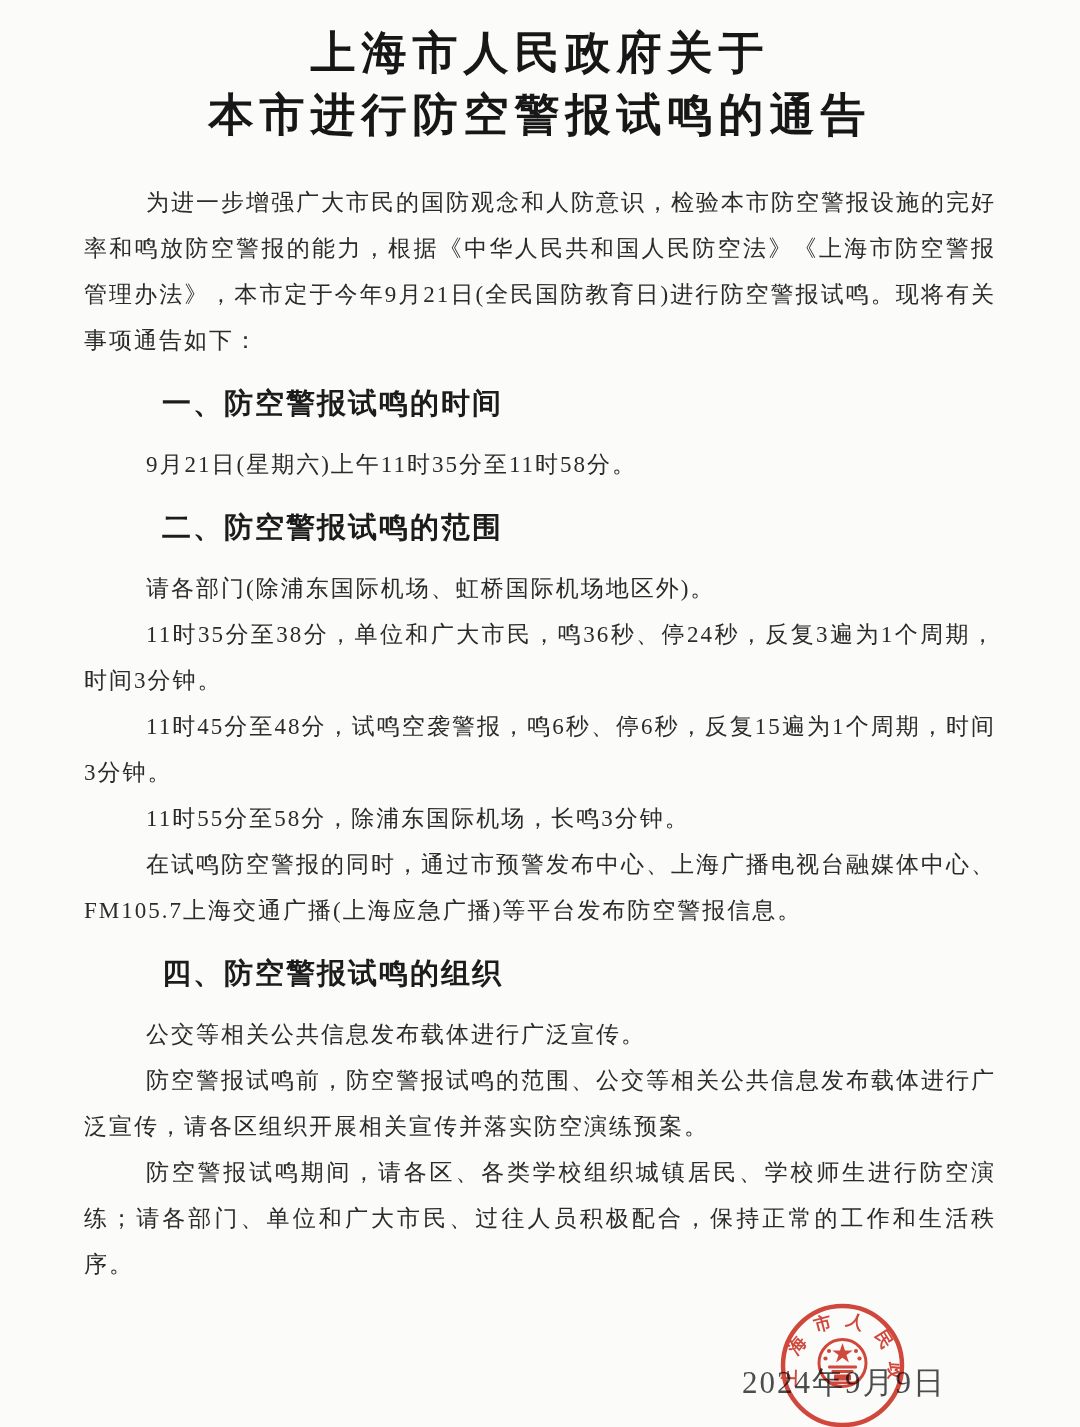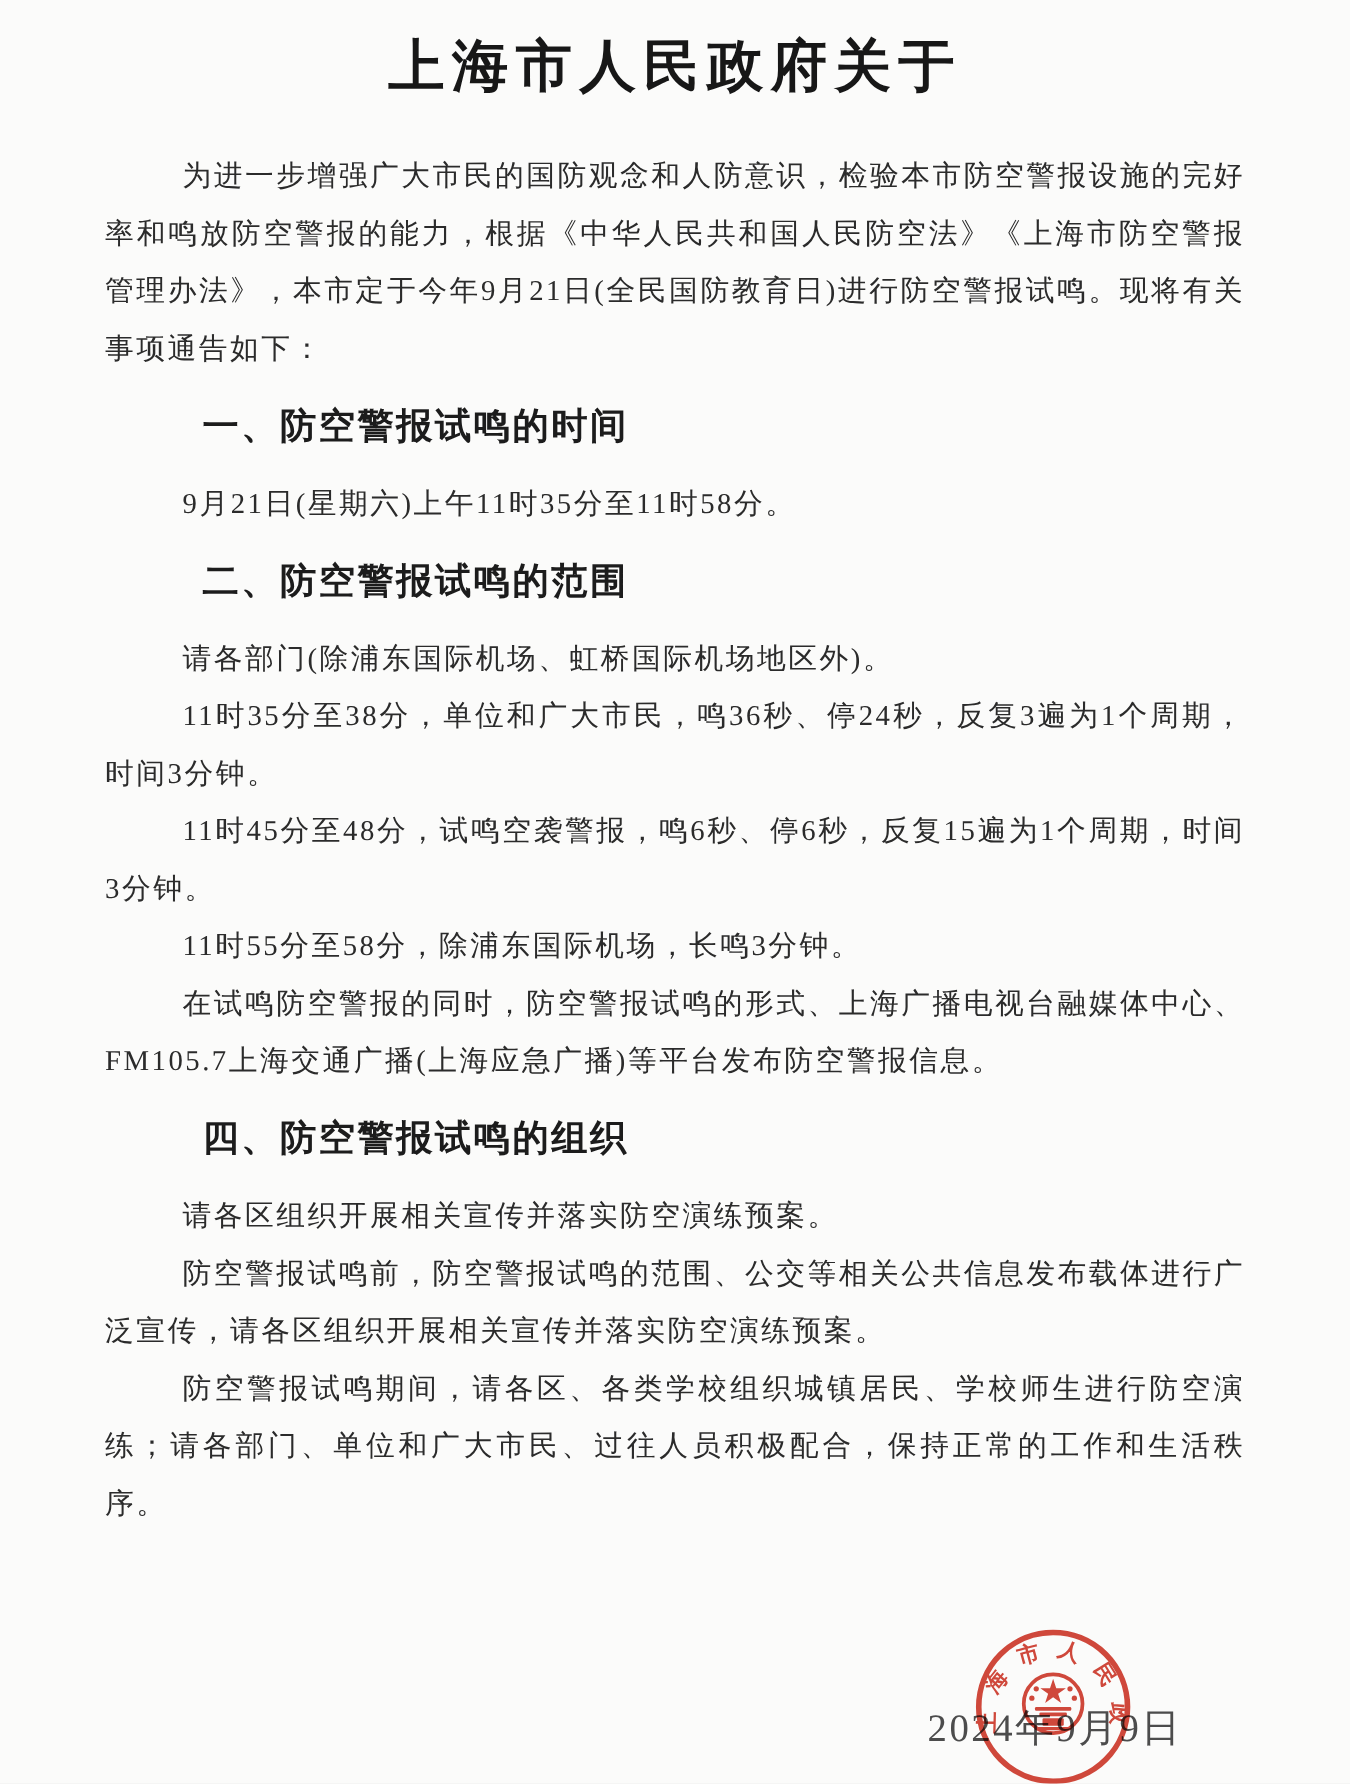--- a/index.html
+++ b/index.html
@@ -76,6 +76,7 @@
 
   <div class="titles">
     <h1 class="title-line">上海市人民政府关于</h1>
+    <h1 class="title-line">本市进行防空警报试鸣的通告</h1>
   </div>
 
   <div class="content">

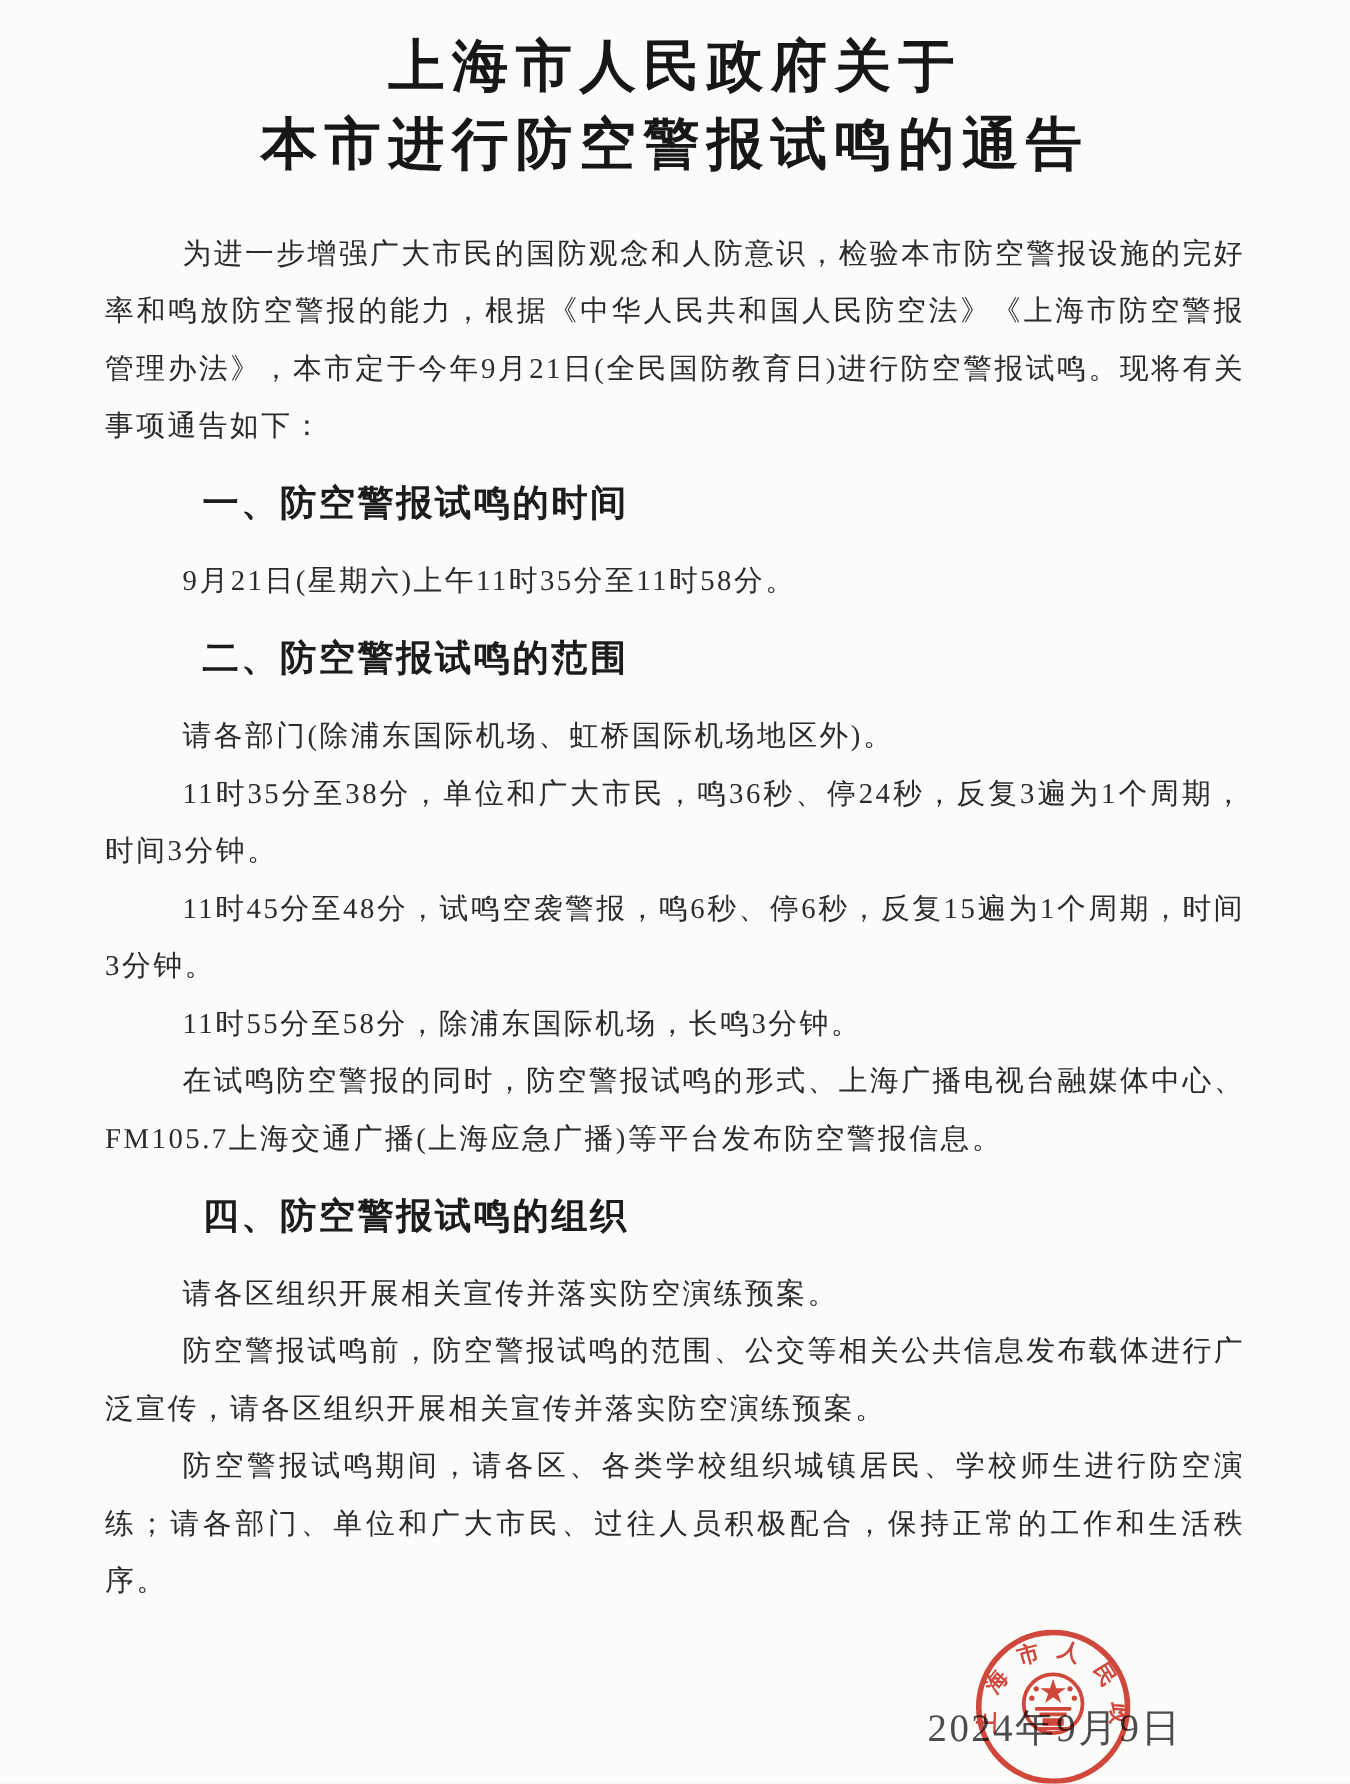--- a/index.html
+++ b/index.html
@@ -88,7 +88,7 @@
       <p class="body">11时35分至38分，单位和广大市民，鸣36秒、停24秒，反复3遍为1个周期，时间3分钟。</p>
       <p class="body">11时45分至48分，试鸣空袭警报，鸣6秒、停6秒，反复15遍为1个周期，时间3分钟。</p>
       <p class="body">11时55分至58分，除浦东国际机场，长鸣3分钟。</p>
-      <p class="body">在试鸣防空警报的同时，防空警报试鸣的形式、上海广播电视台融媒体中心、FM105.7上海交通广播(上海应急广播)等平台发布防空警报信息。</p>
+      <p class="body">在试鸣防空警报的同时，通过市预警发布中心、上海广播电视台融媒体中心、FM105.7上海交通广播(上海应急广播)等平台发布防空警报信息。</p>
       <h2 class="heading">四、防空警报试鸣的组织</h2>
       <p class="body">请各区组织开展相关宣传并落实防空演练预案。</p>
       <p class="body">防空警报试鸣前，防空警报试鸣的范围、公交等相关公共信息发布载体进行广泛宣传，请各区组织开展相关宣传并落实防空演练预案。</p>

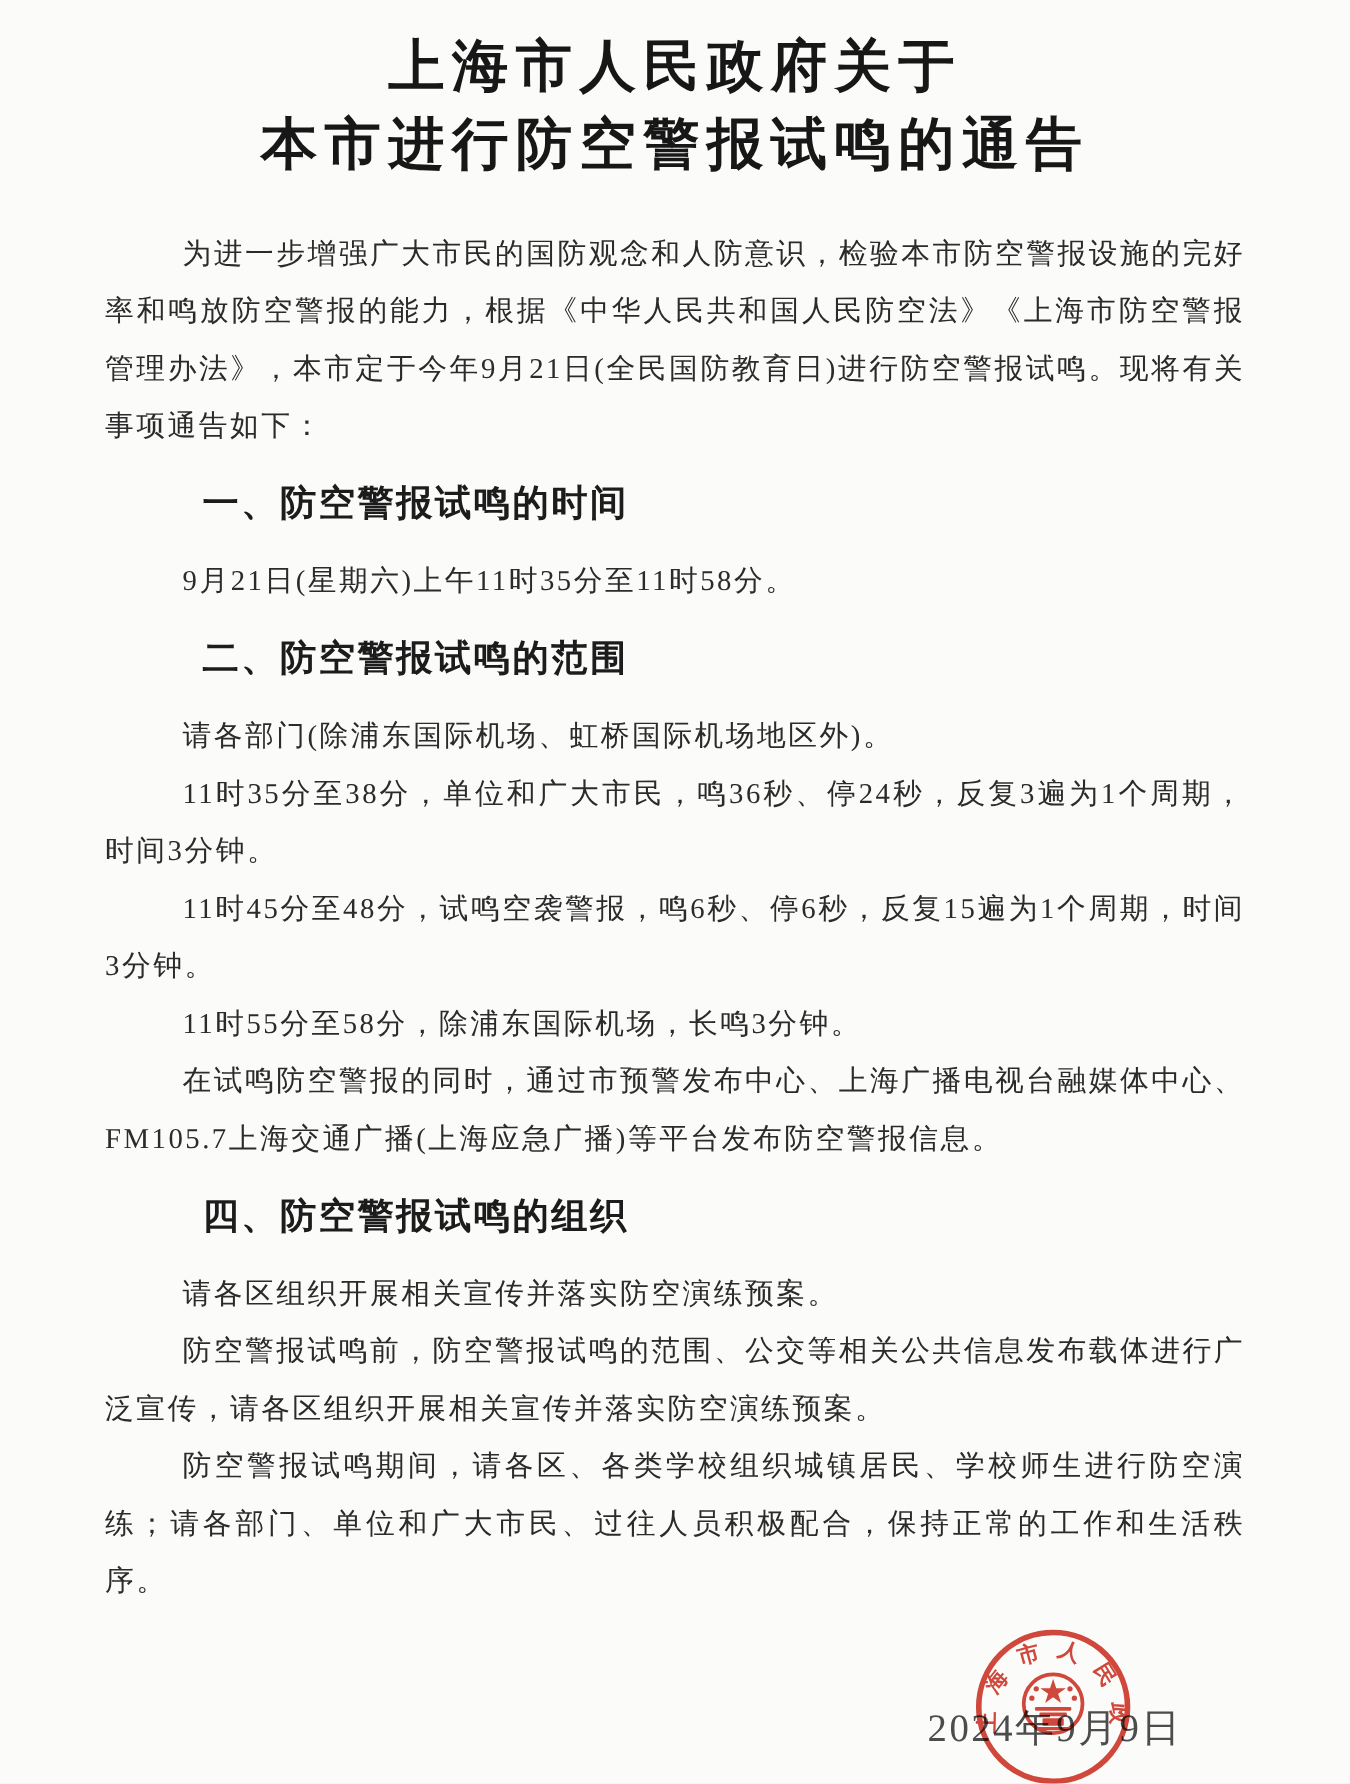--- a/index.html
+++ b/index.html
@@ -90,7 +90,7 @@
       <p class="body">11时55分至58分，除浦东国际机场，长鸣3分钟。</p>
       <p class="body">在试鸣防空警报的同时，通过市预警发布中心、上海广播电视台融媒体中心、FM105.7上海交通广播(上海应急广播)等平台发布防空警报信息。</p>
       <h2 class="heading">四、防空警报试鸣的组织</h2>
-      <p class="body">请各区组织开展相关宣传并落实防空演练预案。</p>
+      <p class="body">公交等相关公共信息发布载体进行广泛宣传。</p>
       <p class="body">防空警报试鸣前，防空警报试鸣的范围、公交等相关公共信息发布载体进行广泛宣传，请各区组织开展相关宣传并落实防空演练预案。</p>
       <p class="body">防空警报试鸣期间，请各区、各类学校组织城镇居民、学校师生进行防空演练；请各部门、单位和广大市民、过往人员积极配合，保持正常的工作和生活秩序。</p>
     </div>

